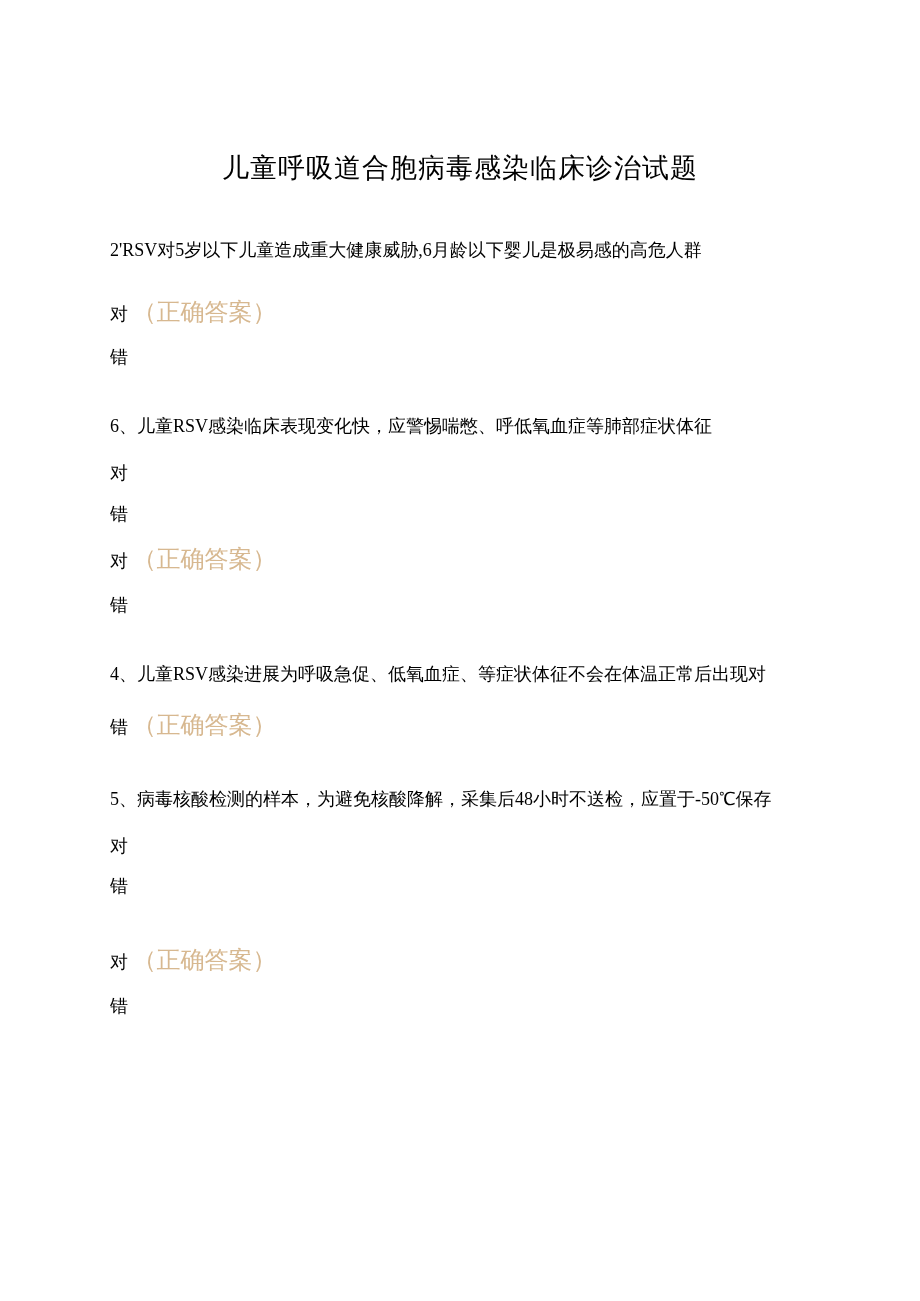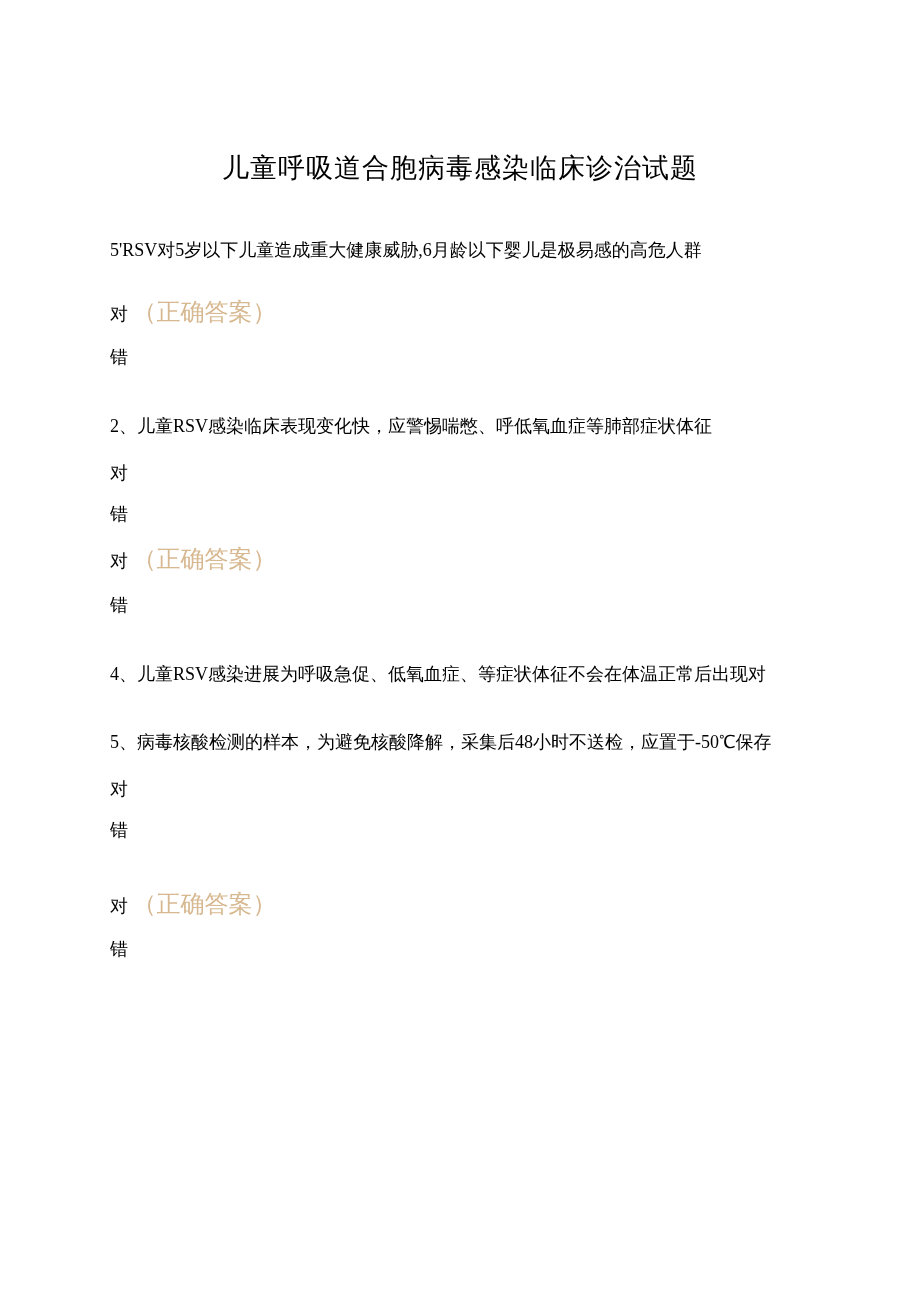--- a/index.html
+++ b/index.html
@@ -47,7 +47,7 @@
 
   <div class="title">儿童呼吸道合胞病毒感染临床诊治试题</div>
 
-  <div class="question">5'RSV对5岁以下儿童造成重大健康威胁,6月龄以下婴儿是极易感的高危人群</div>
+  <div class="question">2'RSV对5岁以下儿童造成重大健康威胁,6月龄以下婴儿是极易感的高危人群</div>
   <div class="block-spacer"></div>
   <div class="option-line">
     <span>对</span>

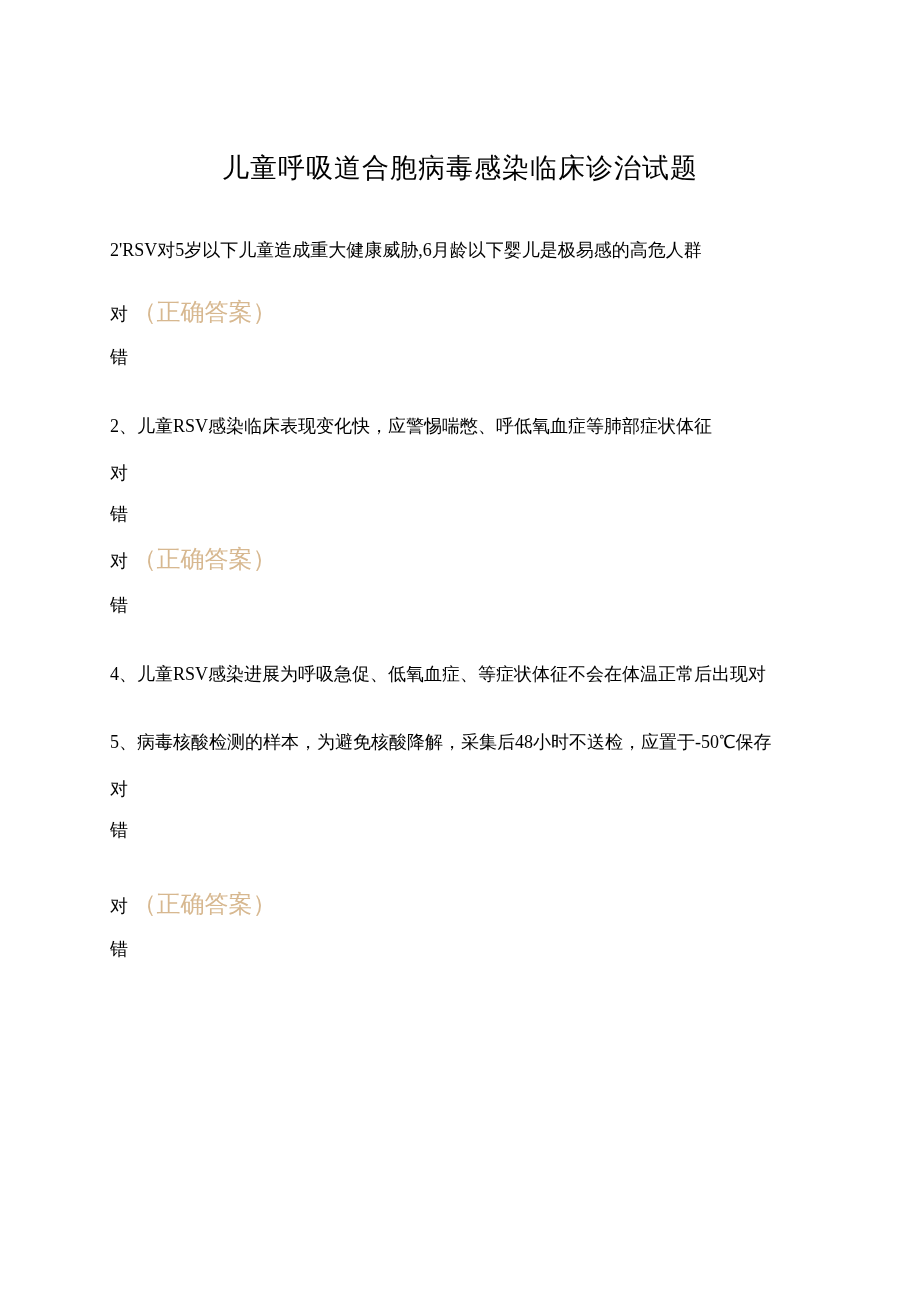--- a/index.html
+++ b/index.html
@@ -57,7 +57,7 @@
     <span>错</span>
   </div>
 
-  <div class="question">2、儿童RSV感染临床表现变化快，应警惕喘憋、呼低氧血症等肺部症状体征</div>
+  <div class="question">6、儿童RSV感染临床表现变化快，应警惕喘憋、呼低氧血症等肺部症状体征</div>
   <div class="option-line">
     <span>对</span>
   </div>

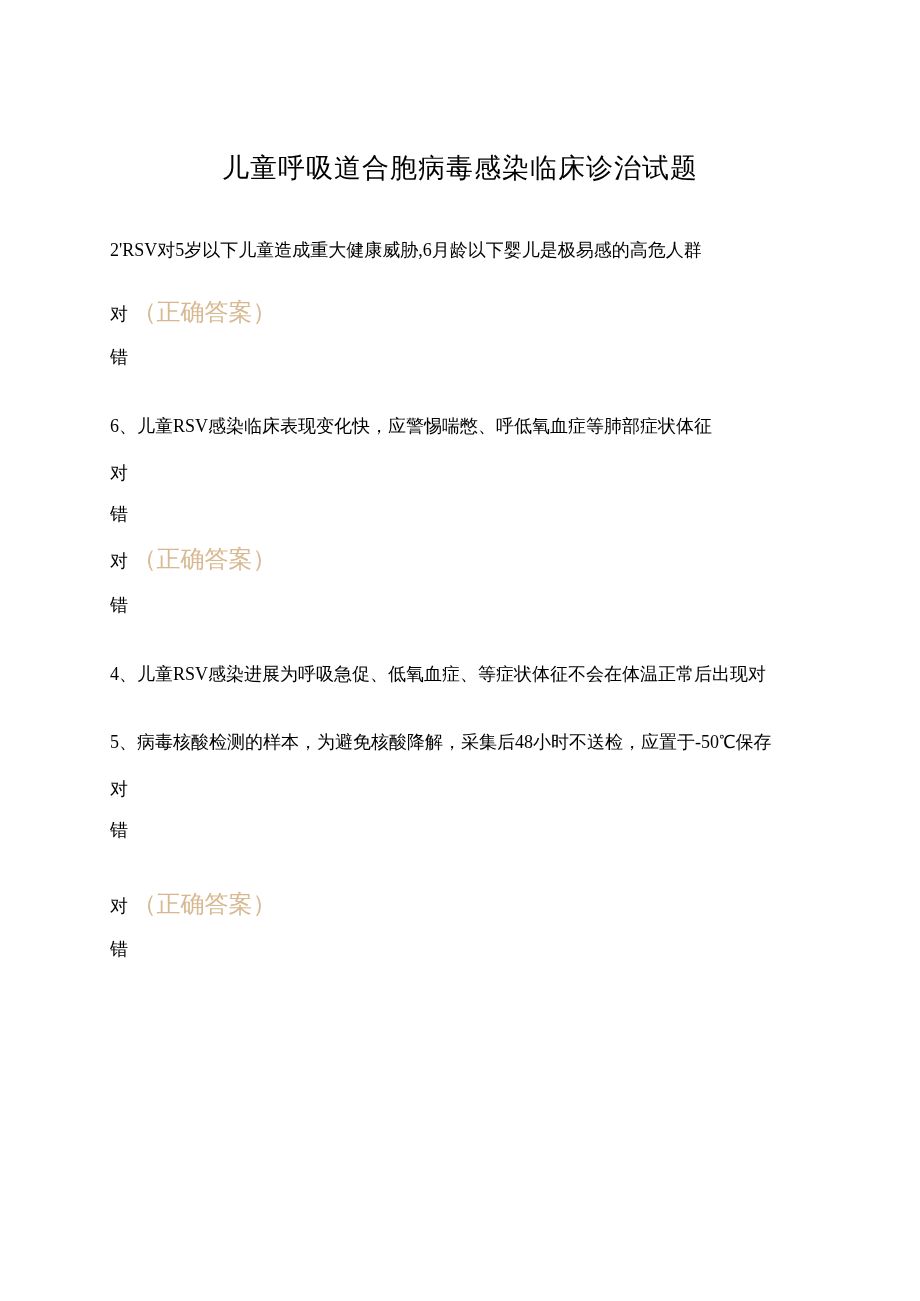--- a/index.html
+++ b/index.html
@@ -74,6 +74,10 @@
   </div>
 
   <div class="question">4、儿童RSV感染进展为呼吸急促、低氧血症、等症状体征不会在体温正常后出现对</div>
+  <div class="option-line">
+    <span>错</span>
+    <span class="answer-mark">（正确答案）</span>
+  </div>
 
   <div class="question">5、病毒核酸检测的样本，为避免核酸降解，采集后48小时不送检，应置于-50℃保存</div>
   <div class="option-line">

